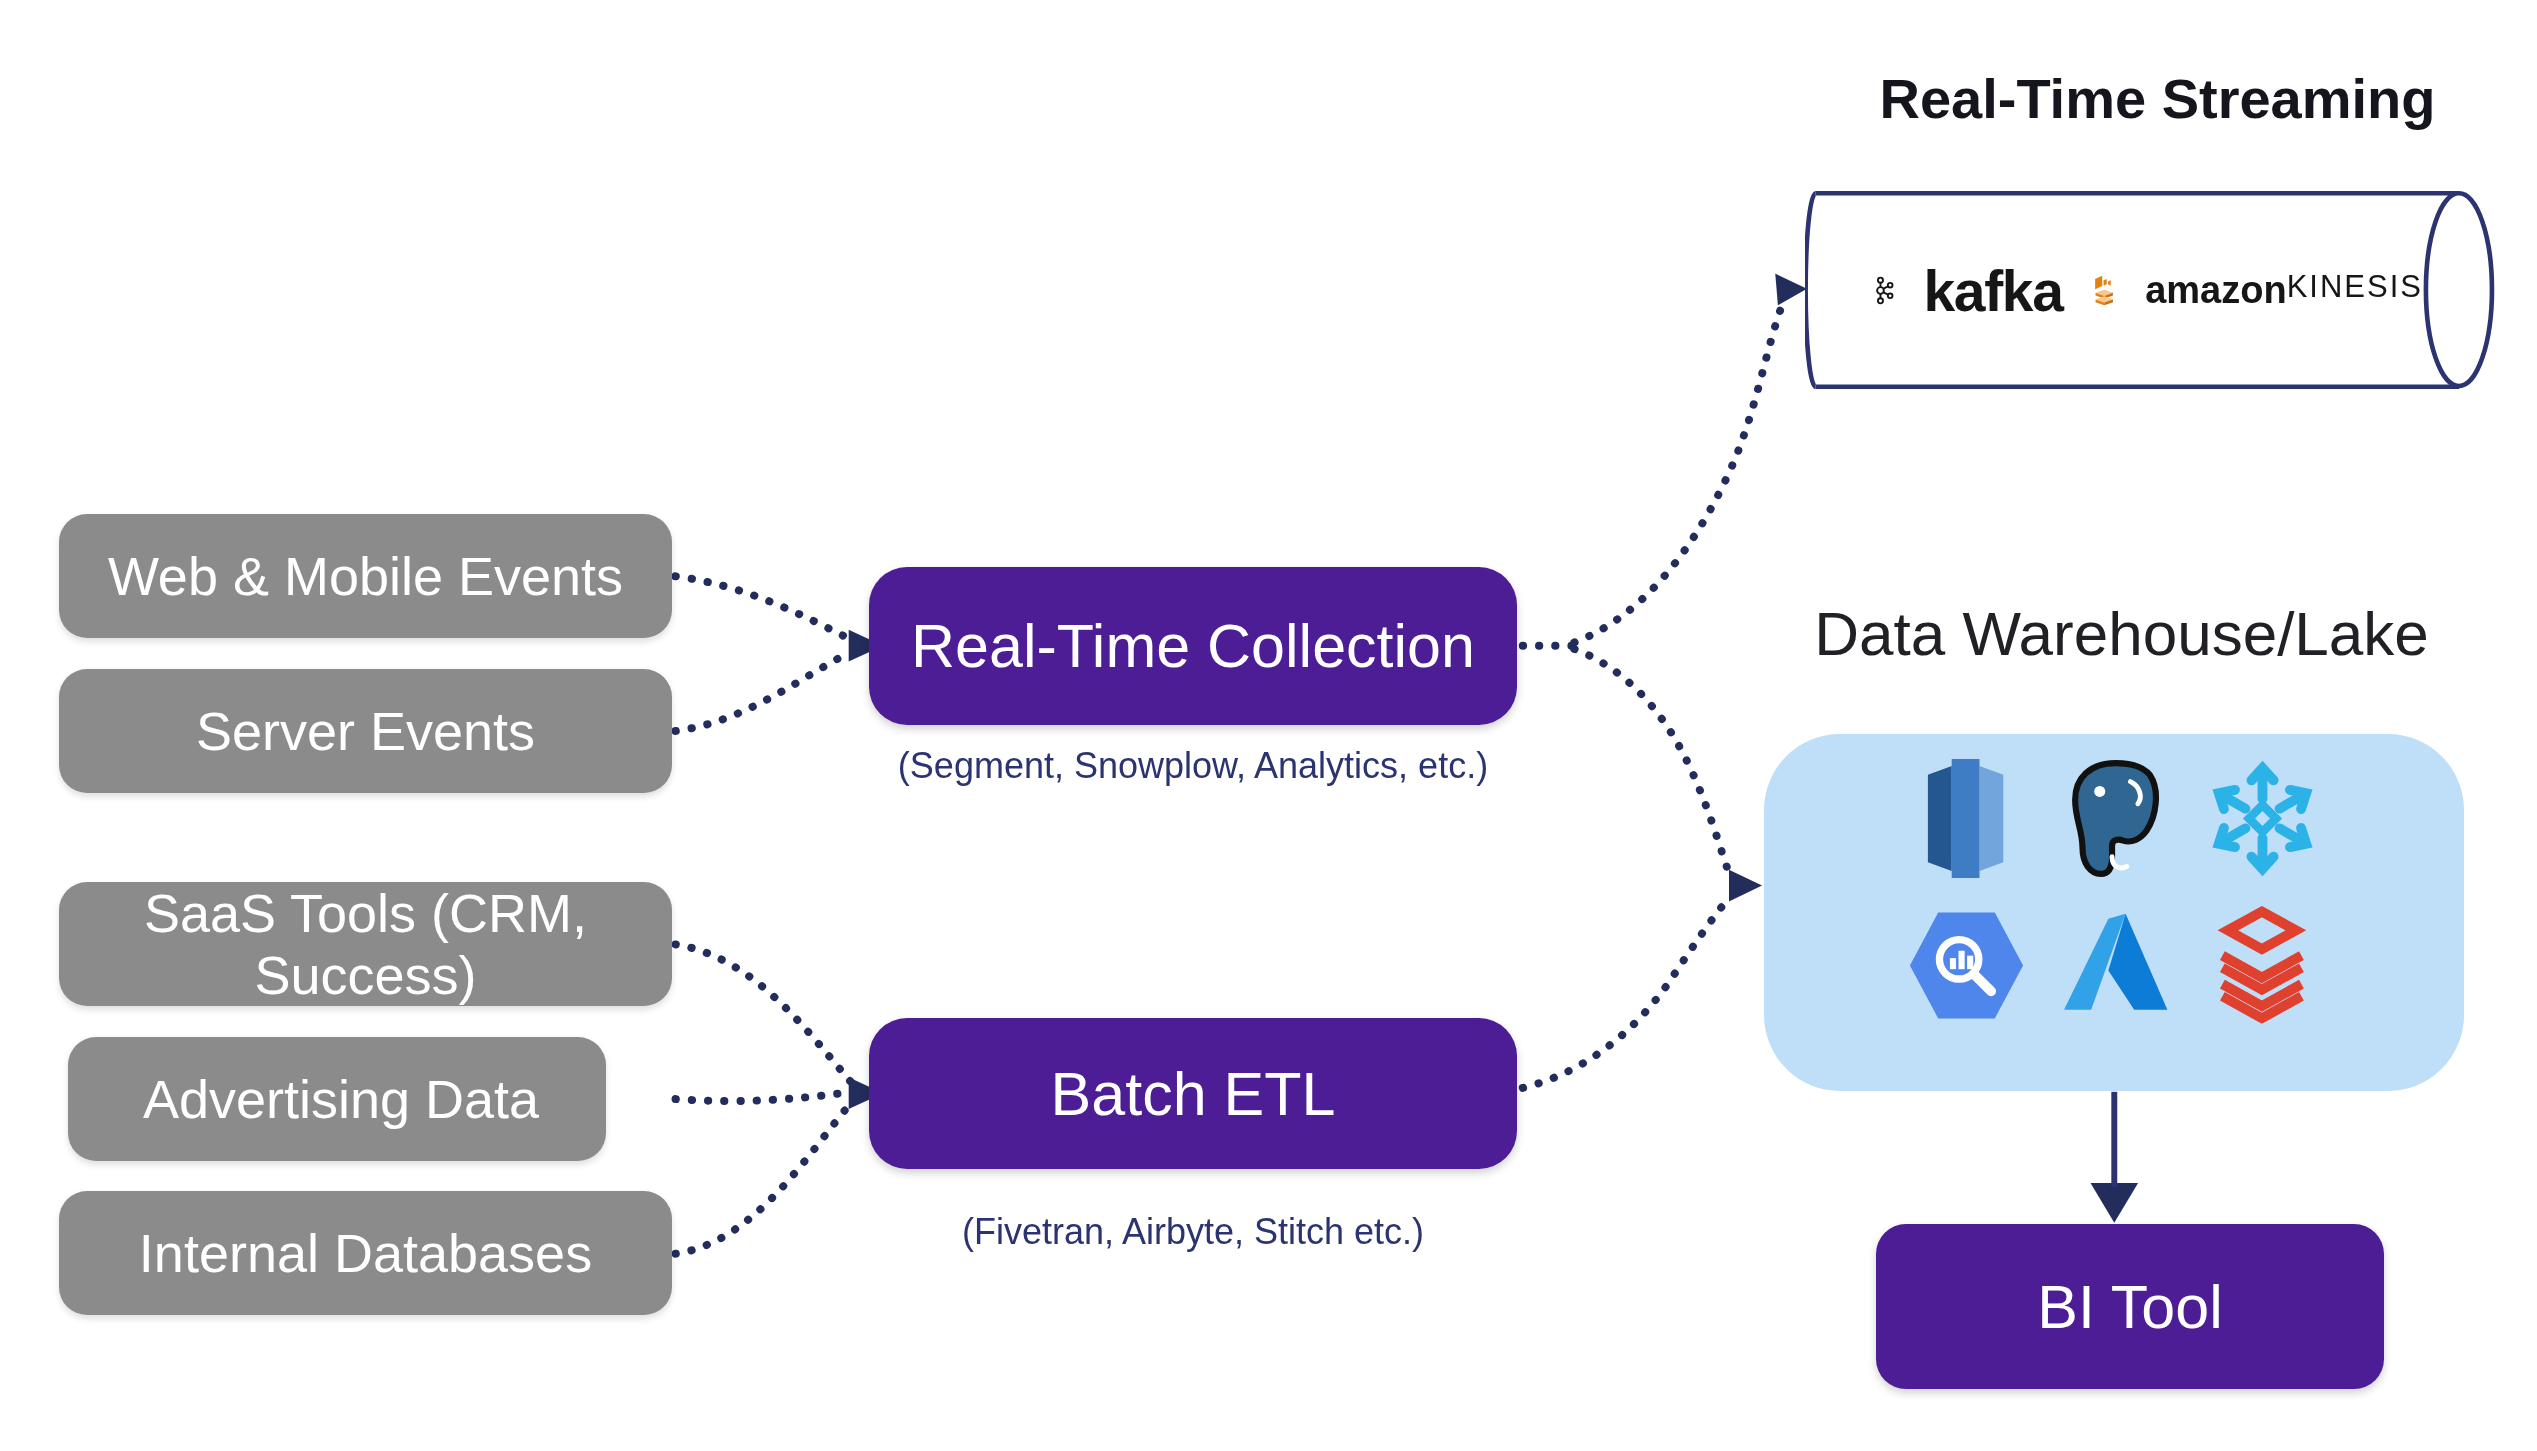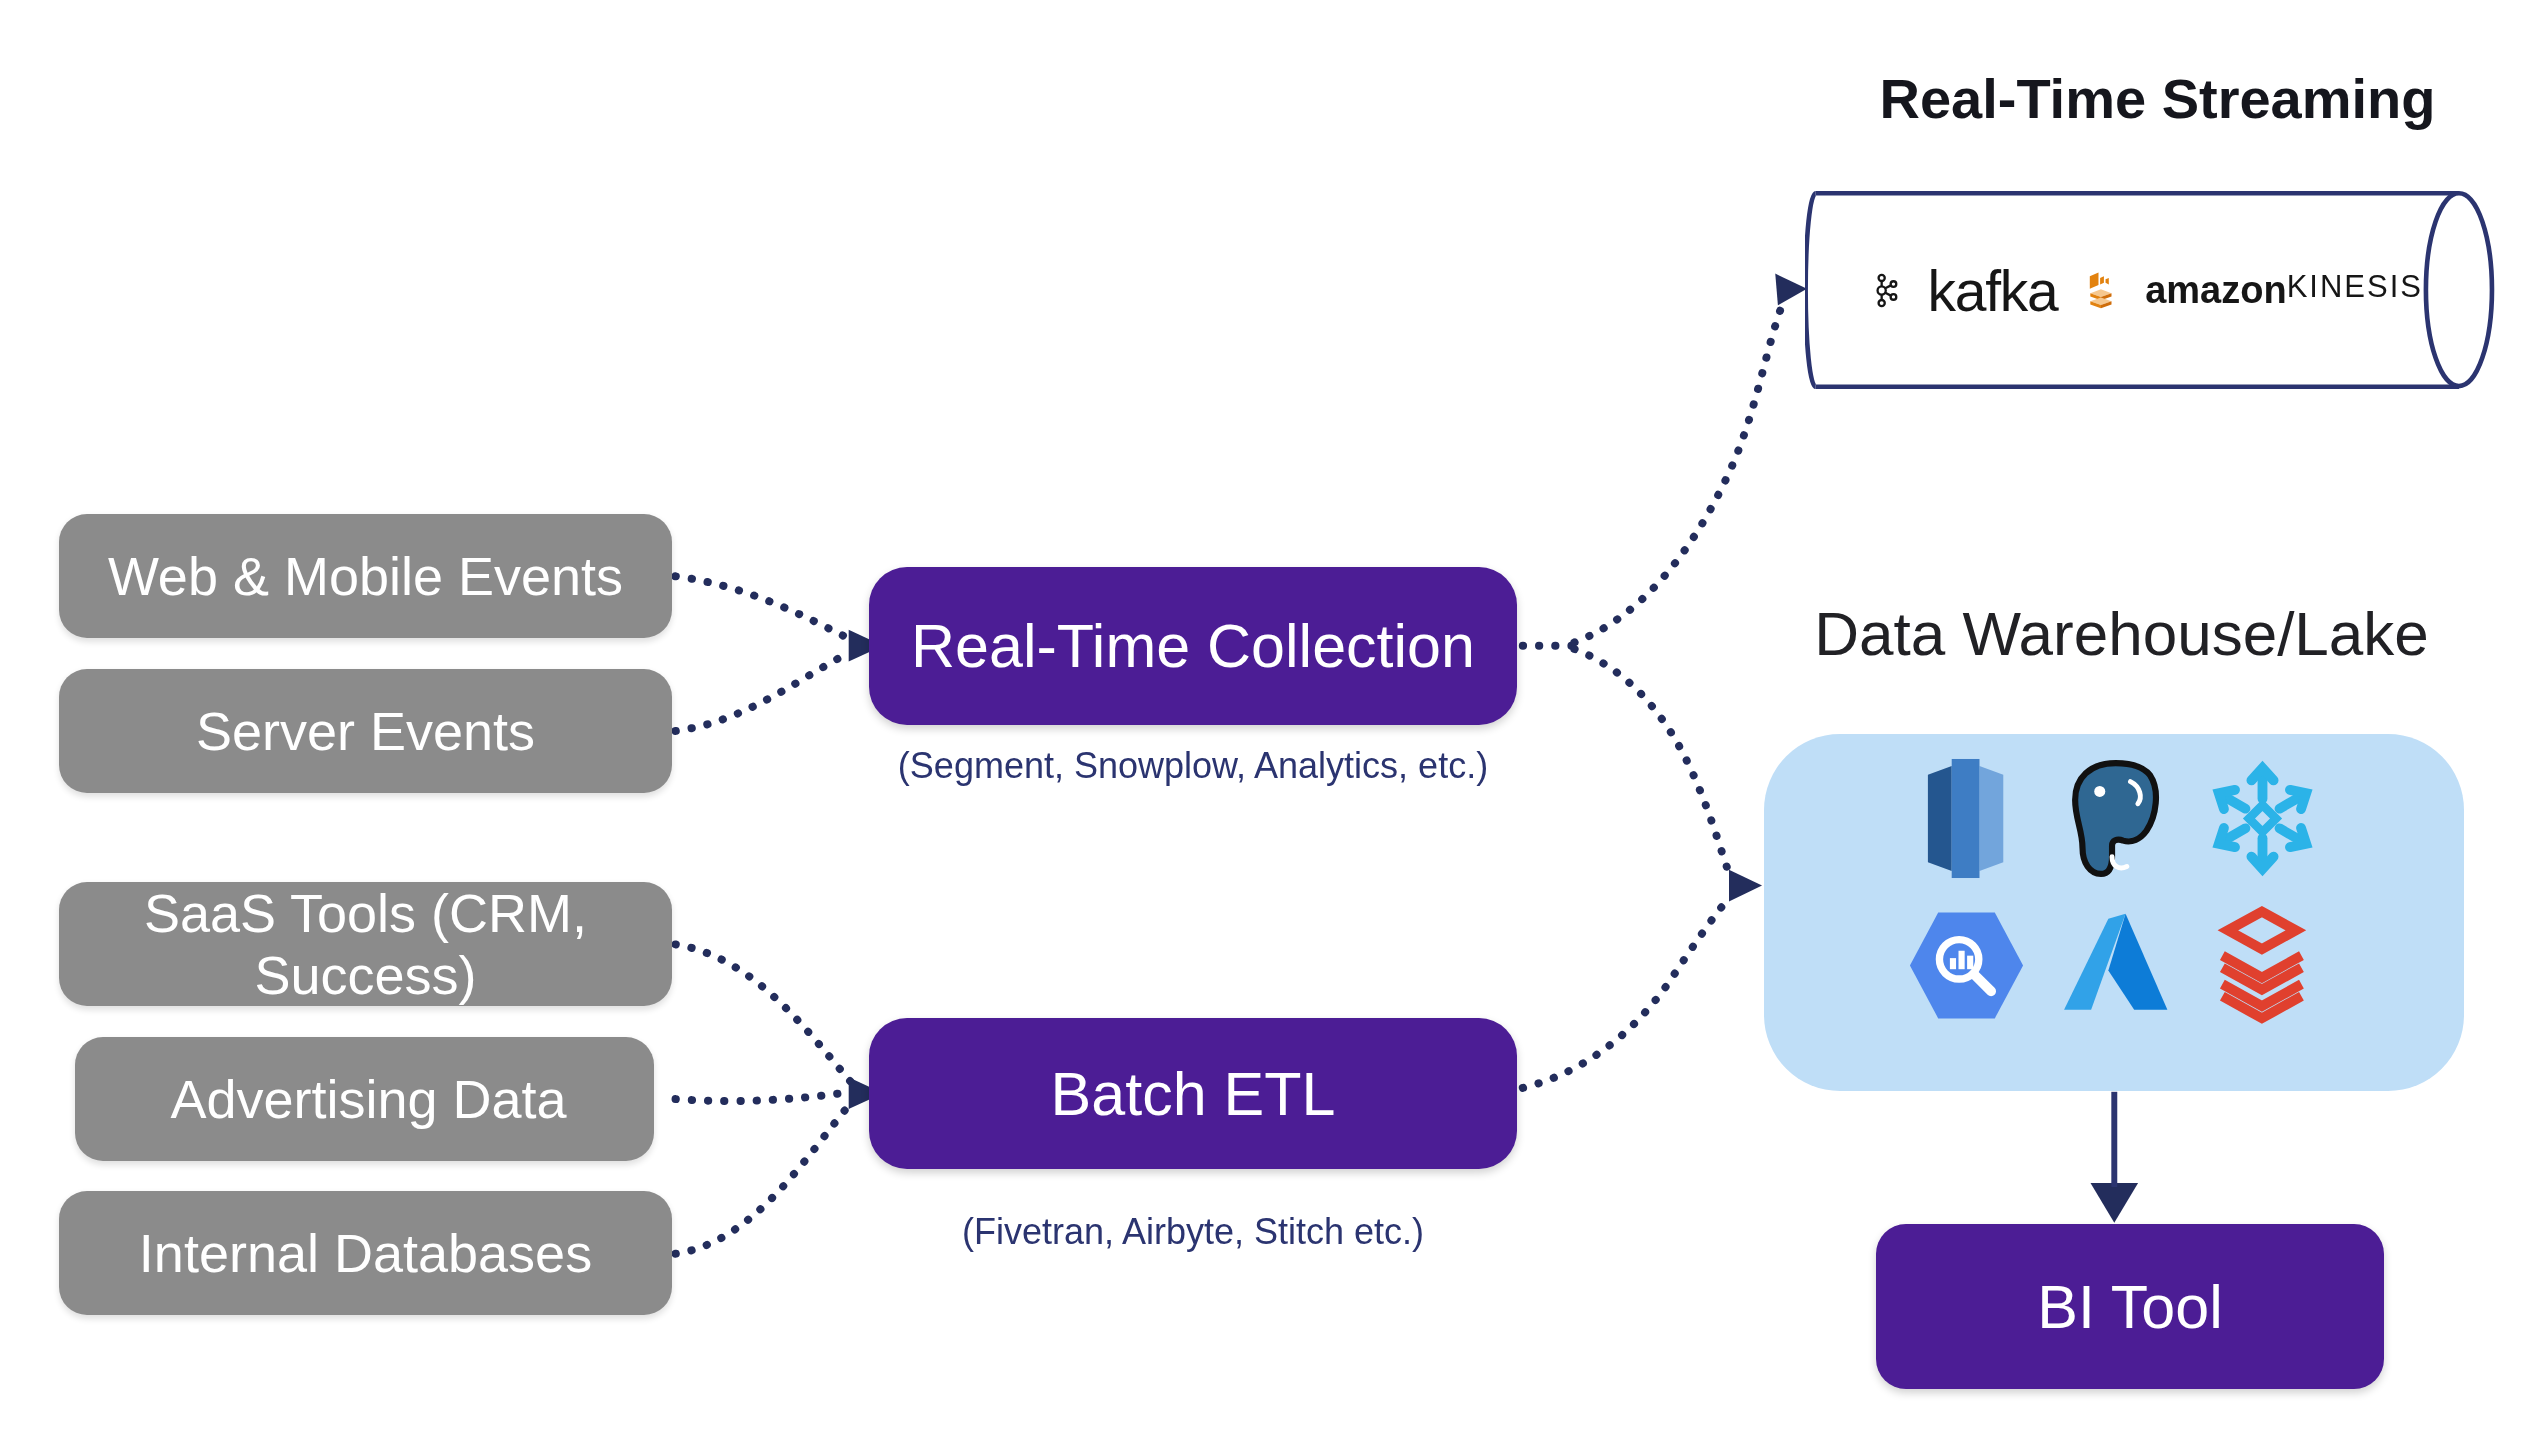--- a/index.html
+++ b/index.html
@@ -26,7 +26,7 @@
   .wh-icon svg{height:123px;width:auto;display:block;}
   .cyl-content{position:absolute;left:1875px;top:218px;width:548px;height:145px;
                display:flex;align-items:center;justify-content:center;gap:29px;}
-  .kafka-label{color:#161616;font-size:57px;font-weight:400;letter-spacing:-1.3px;}
+  .kafka-label{color:#161616;font-size:57px;font-weight:700;letter-spacing:-1.3px;}
   .kin-text{display:flex;align-items:flex-start;line-height:1.02;}
   .kin-top{color:#161616;font-size:38px;font-weight:700;}
   .kin-bottom{color:#161616;font-size:31px;font-weight:400;letter-spacing:2px;}

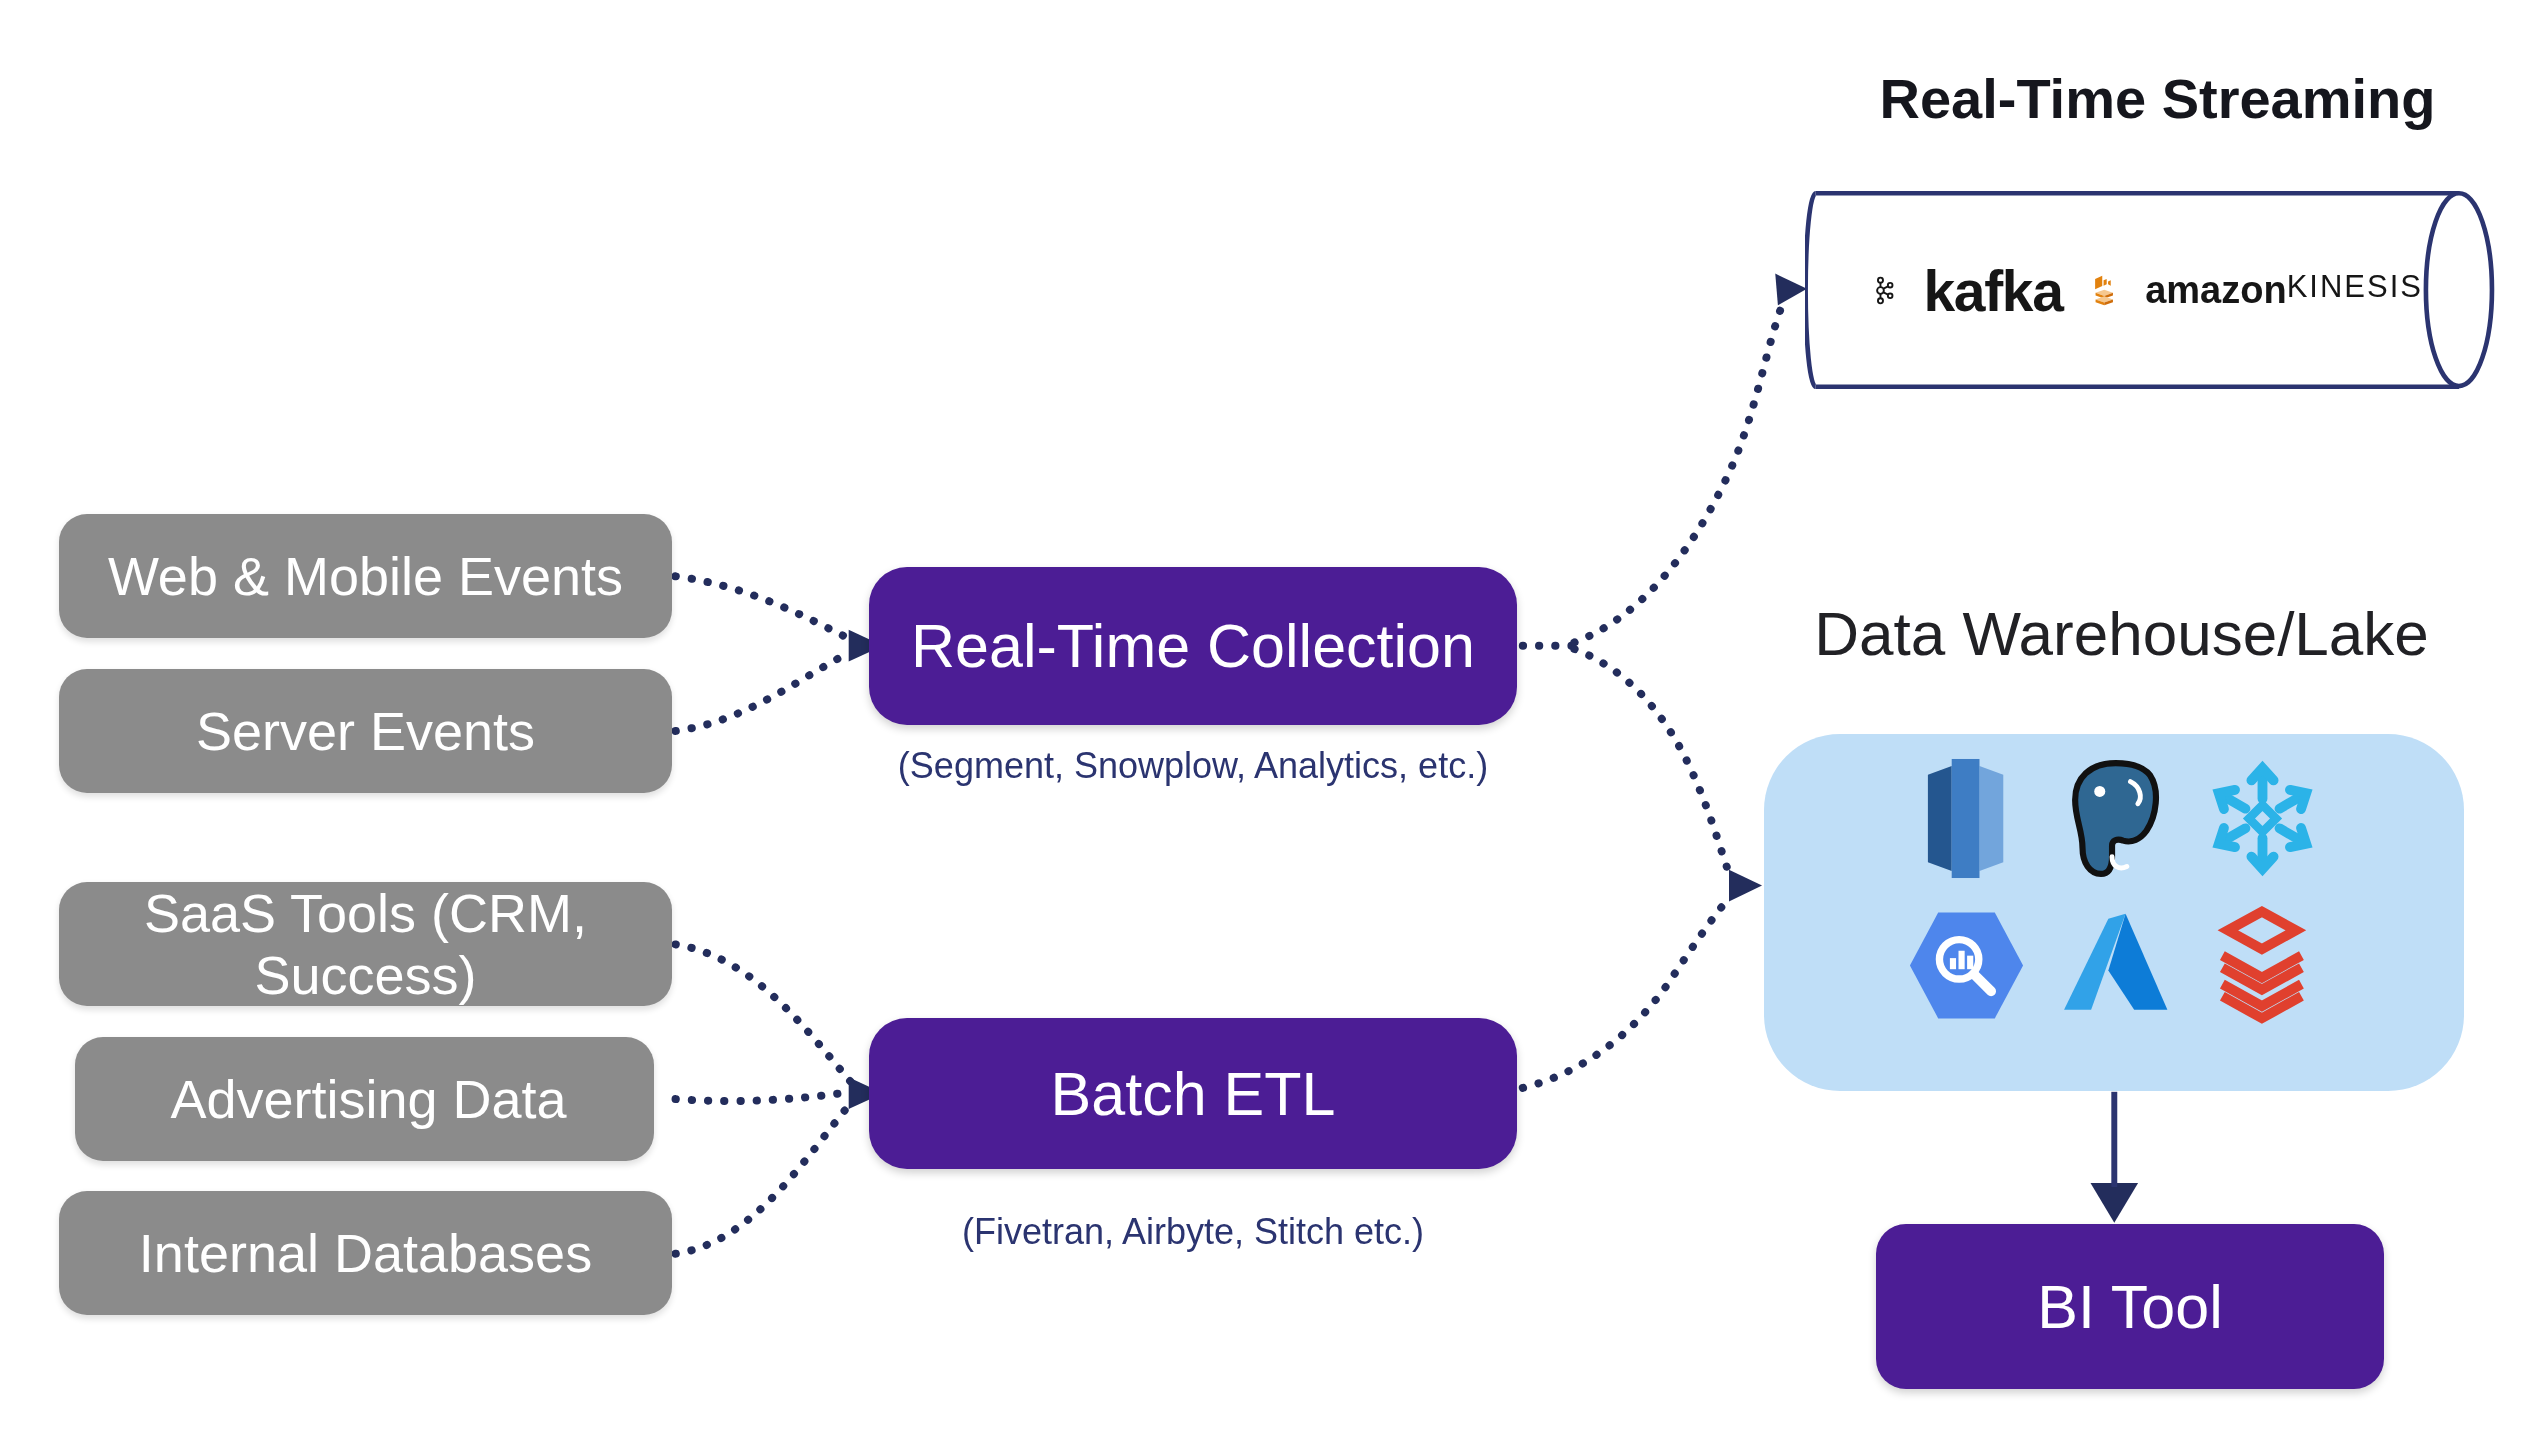--- a/index.html
+++ b/index.html
@@ -66,7 +66,7 @@
 <div class="node src-box" style="left:59px;top:882px;width:613px;height:124px;">
   <span>SaaS Tools (CRM, Success)</span>
 </div>
-<div class="node src-box" style="left:75px;top:1037px;width:579px;height:124px;padding-left:8px;">
+<div class="node src-box" style="left:68px;top:1037px;width:538px;height:124px;padding-left:8px;">
   <span>Advertising Data</span>
 </div>
 <div class="node src-box" style="left:59px;top:1191px;width:613px;height:124px;">

